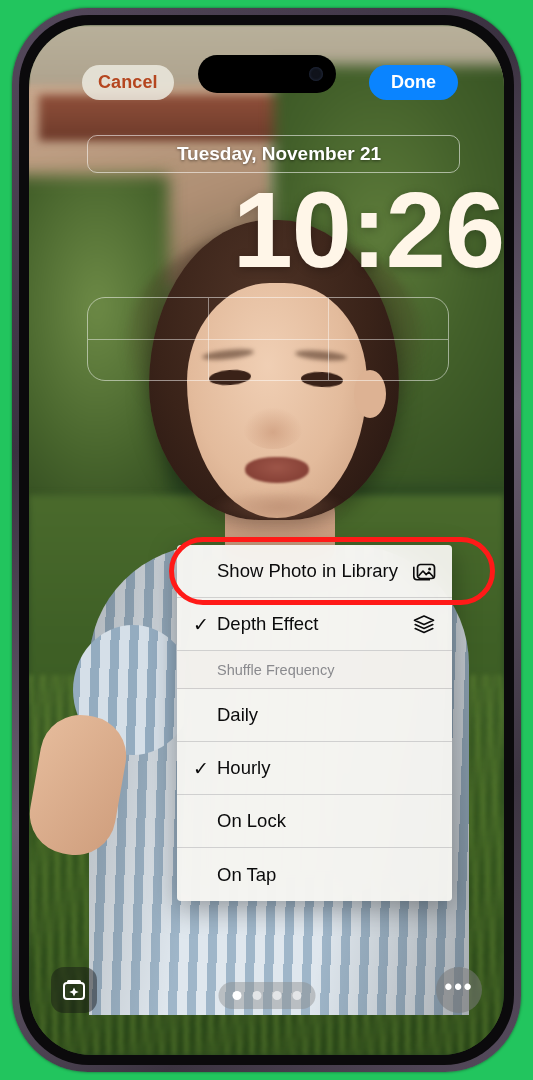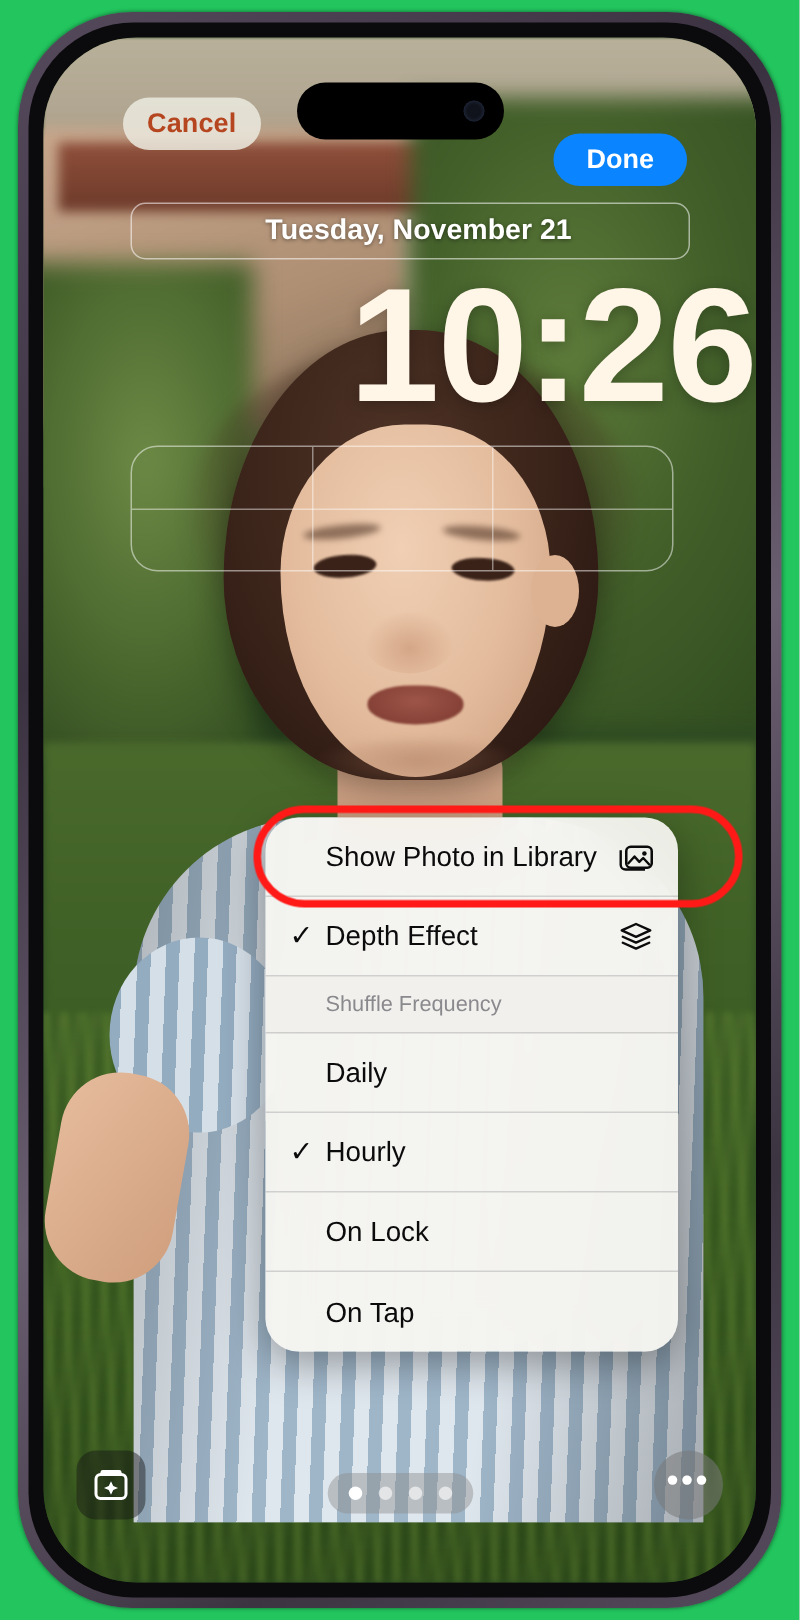--- a/index.html
+++ b/index.html
@@ -202,7 +202,6 @@
     border-radius: 20px;
     font-size: 18px;
     font-weight: bold;
-    margin-top: 24px;
   }
   .dyn-island {
     position: absolute; left: 50%; top: 30px; transform: translateX(-50%);

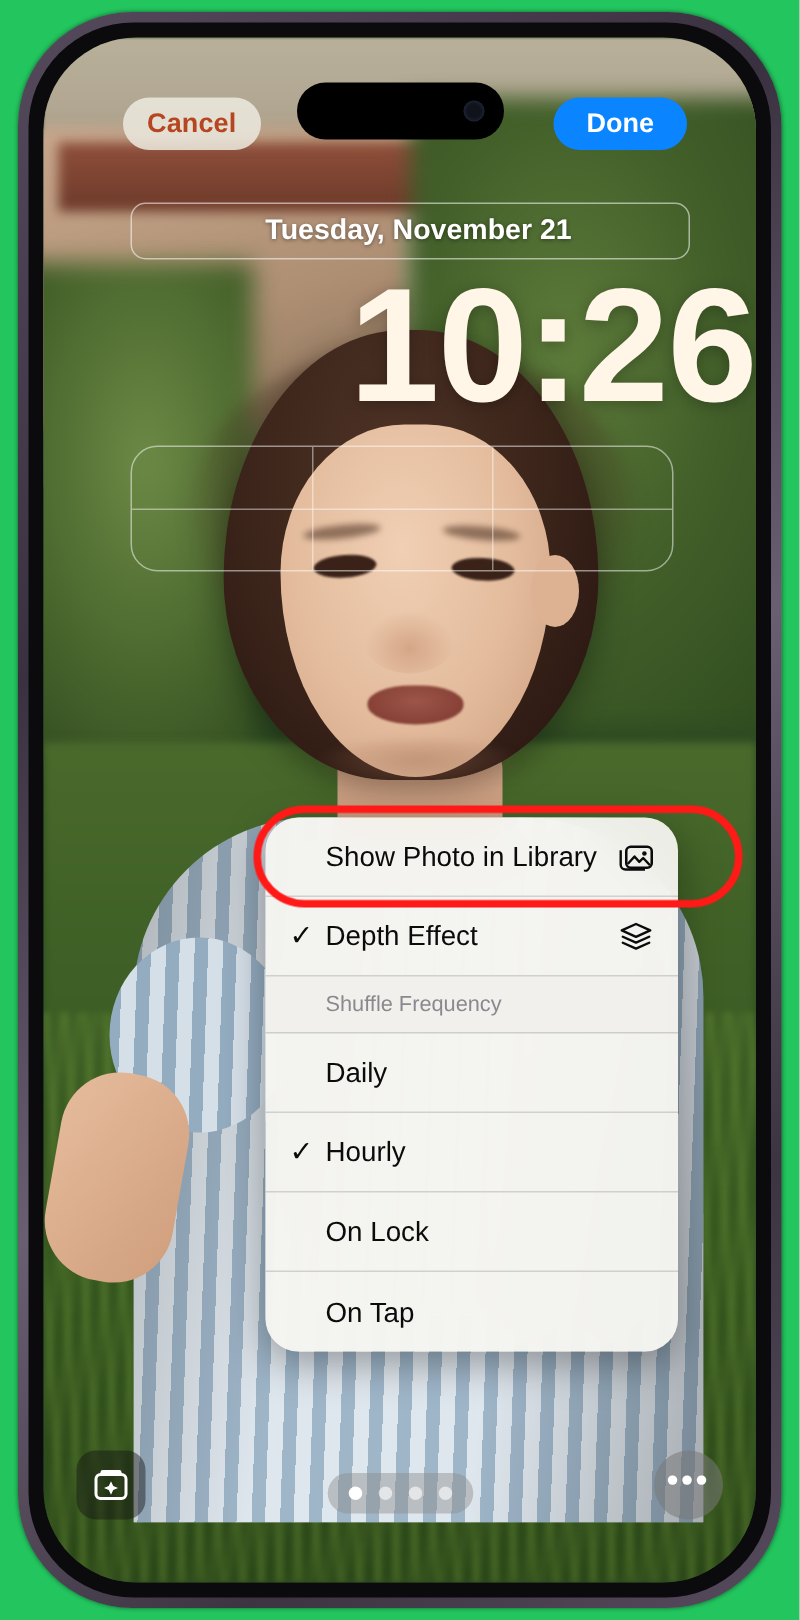--- a/index.html
+++ b/index.html
@@ -296,7 +296,7 @@
     left: 148px;
     top: 520px;
     width: 275px;
-    border-radius: 22px;
+    border-radius: 4px;
     overflow: hidden;
     background: rgba(247,245,241,0.94);
     box-shadow: 0 8px 28px rgba(0,0,0,.35);

